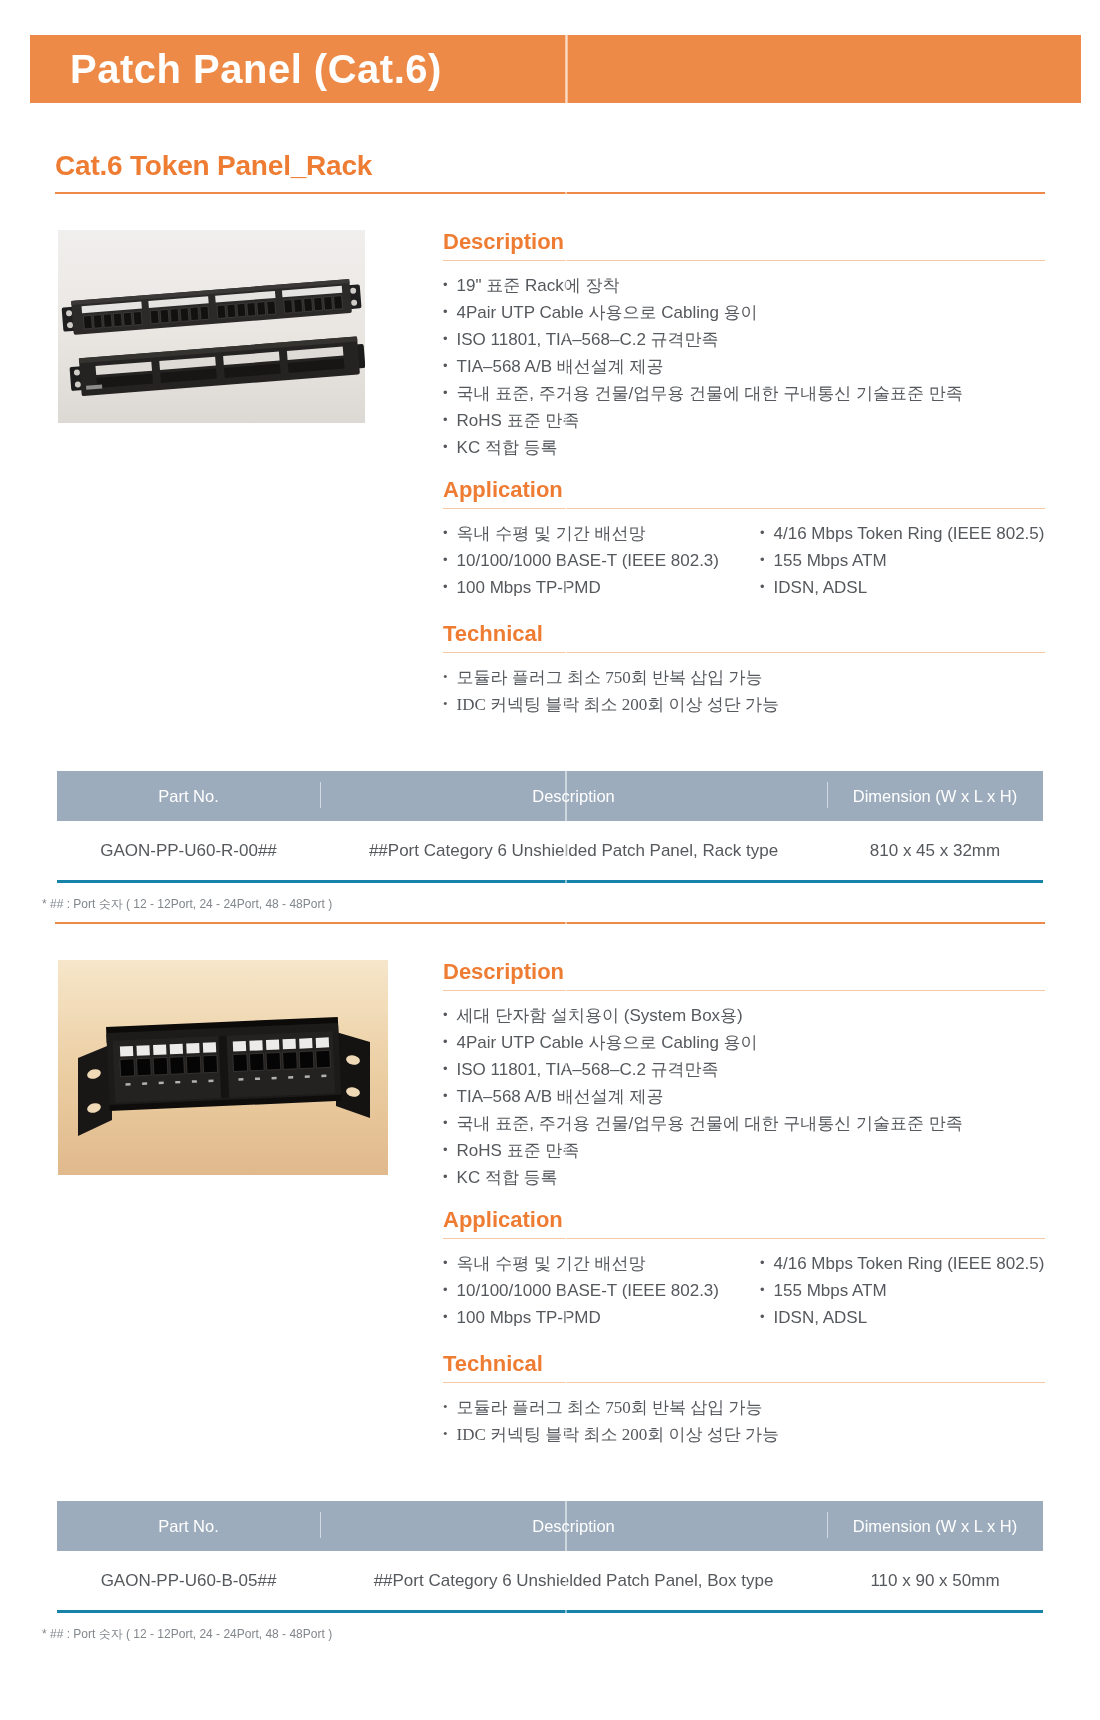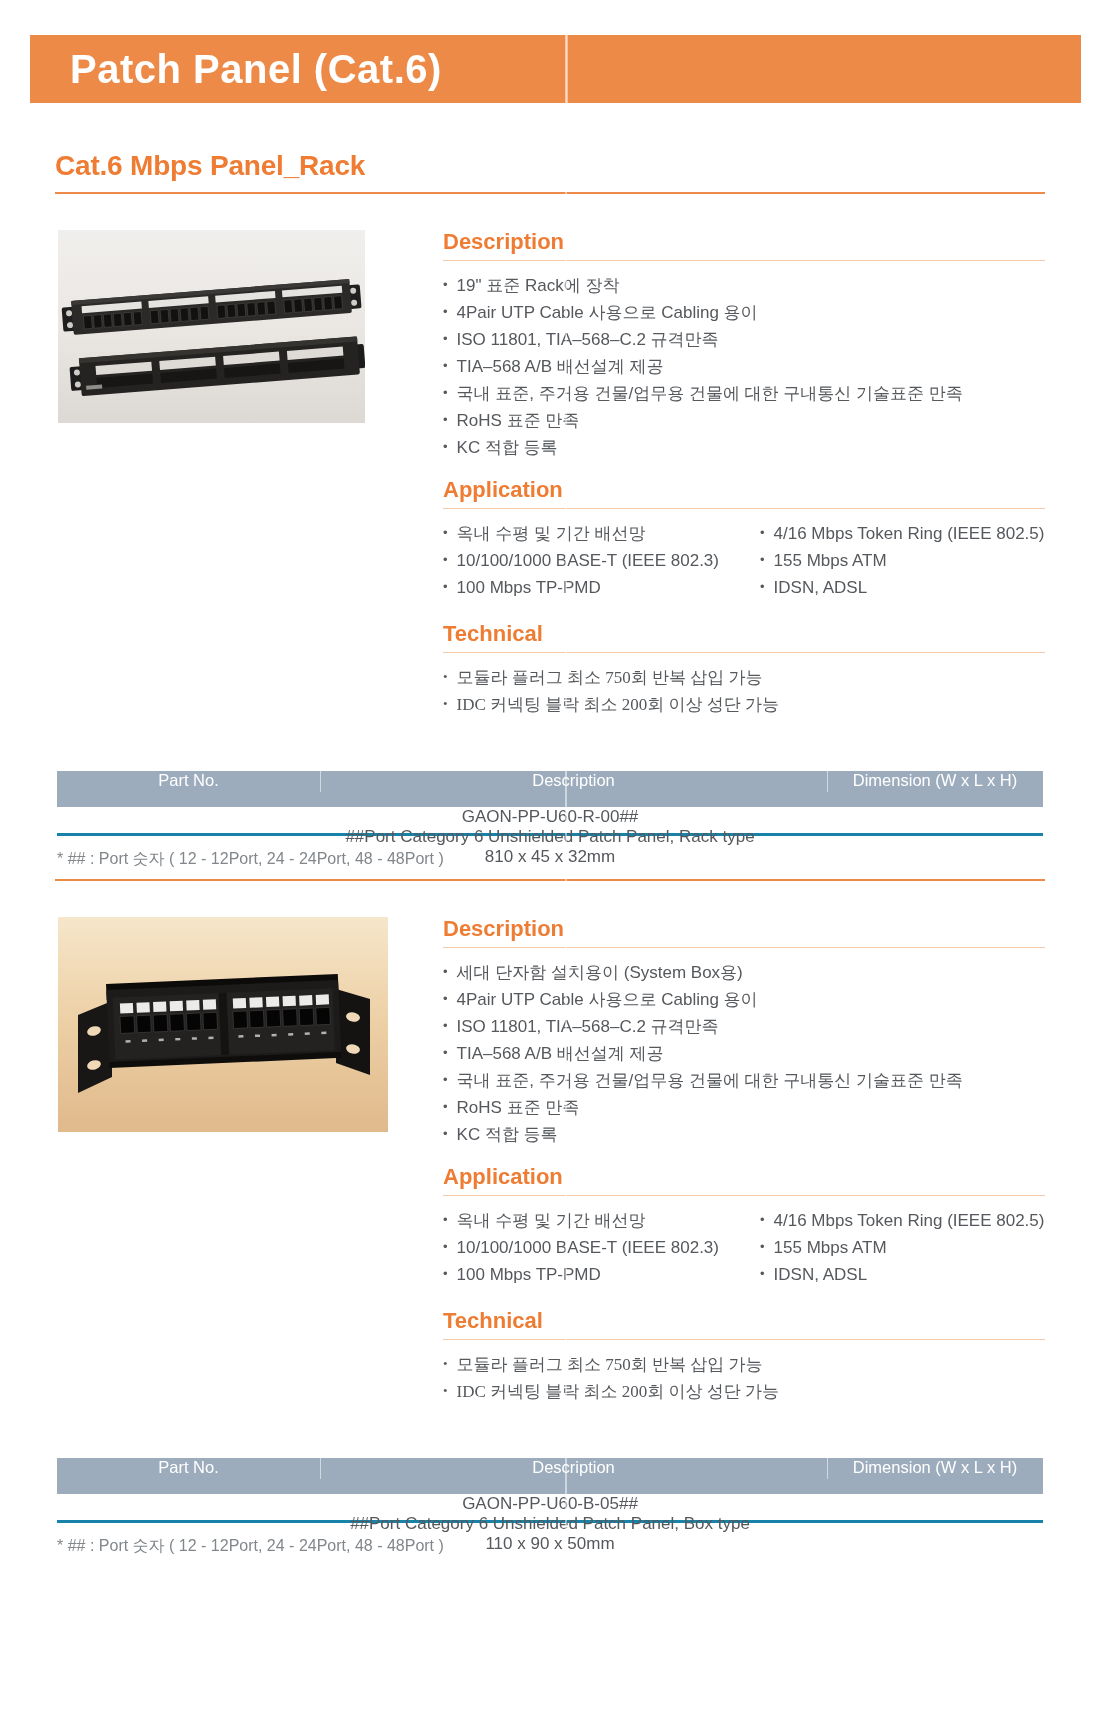--- a/index.html
+++ b/index.html
@@ -72,7 +72,7 @@
 </div>
 
 <div class="section sec1">
-  <div class="section-title">Cat.6 Mbps Panel_Rack</div>
+  <div class="section-title">Cat.6 Token Panel_Rack</div>
   <div class="section-rule"></div>
 
   <div class="section-body">

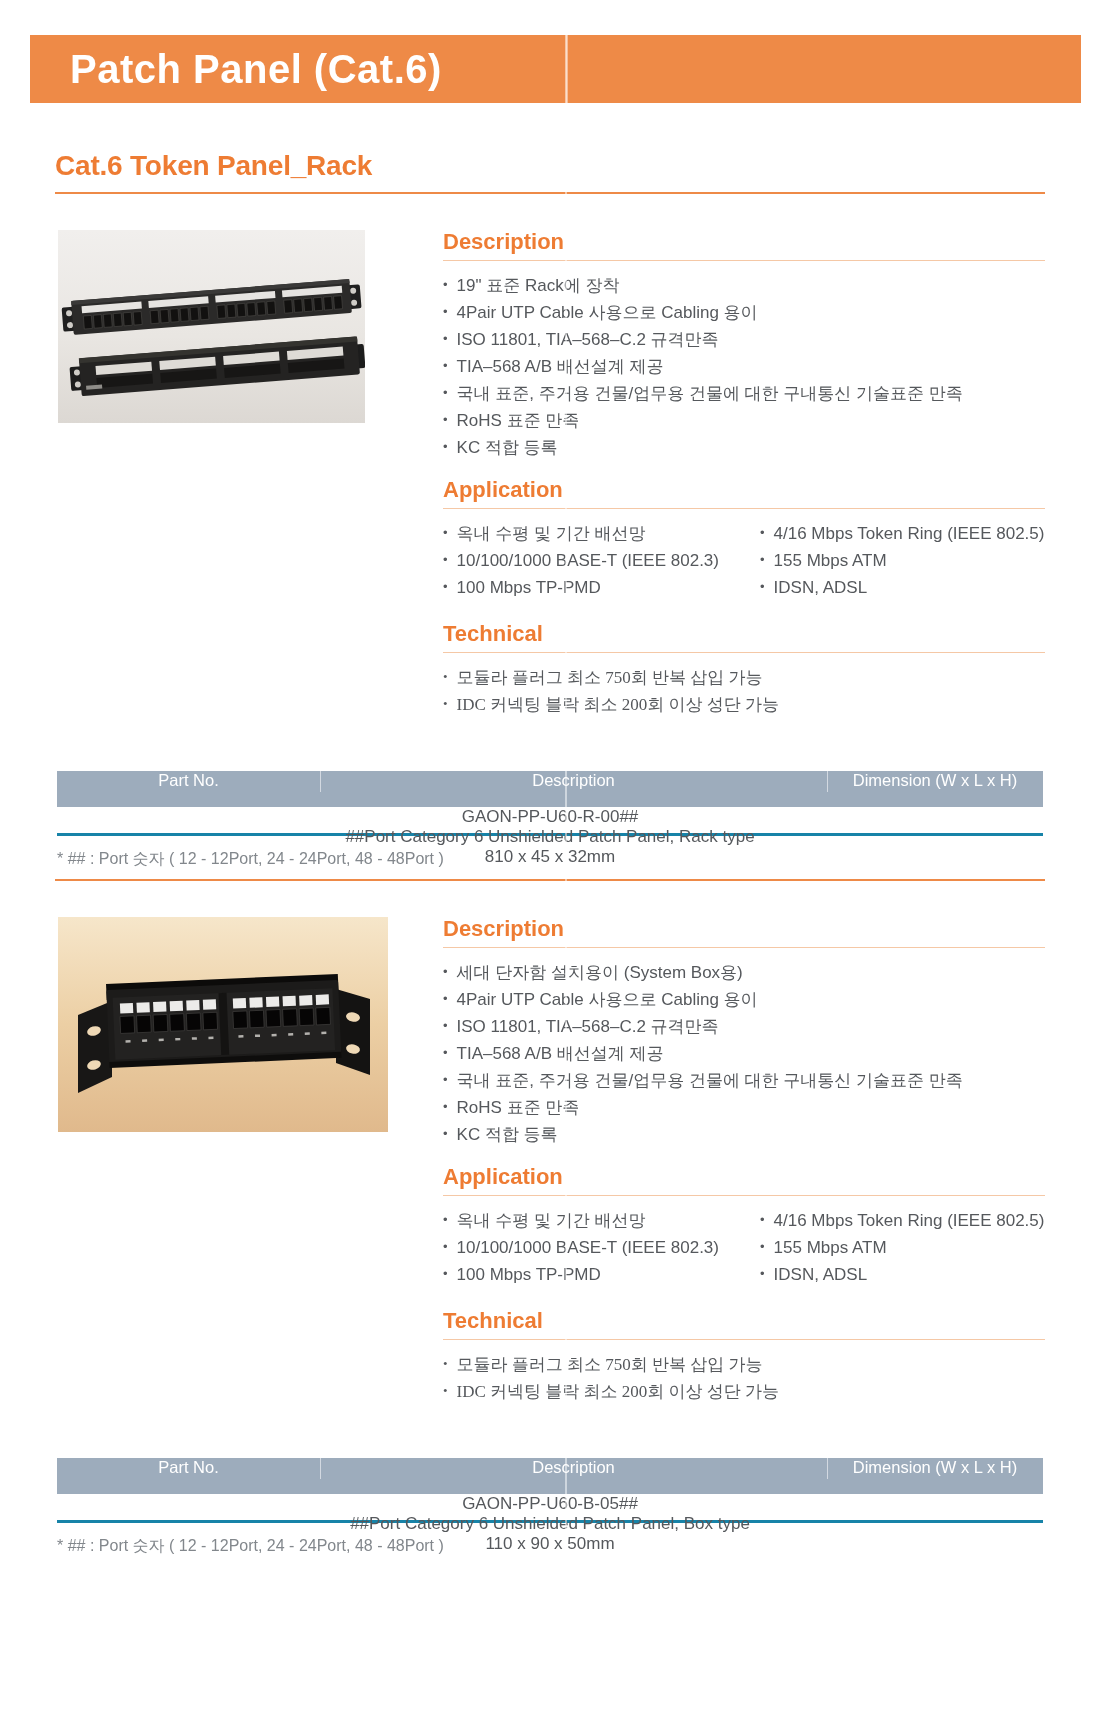--- a/index.html
+++ b/index.html
@@ -46,7 +46,7 @@
 
   
   .ptable { width:986px; margin:52px 0 0 57px; }
-  .ptable-head { display:flex; height:36px; background:#9dacbc; }
+  .ptable-head { display:flex; height:50px; background:#9dacbc; align-items:center; }
   .ptable-head > div { color:#ffffff; font-size:16.5px; text-align:center; position:relative; }
   .ptable-row { display:flex; height:29px; background:#ffffff; align-items:center;
     border-bottom:3px solid #1783a8;flex-direction:column; }

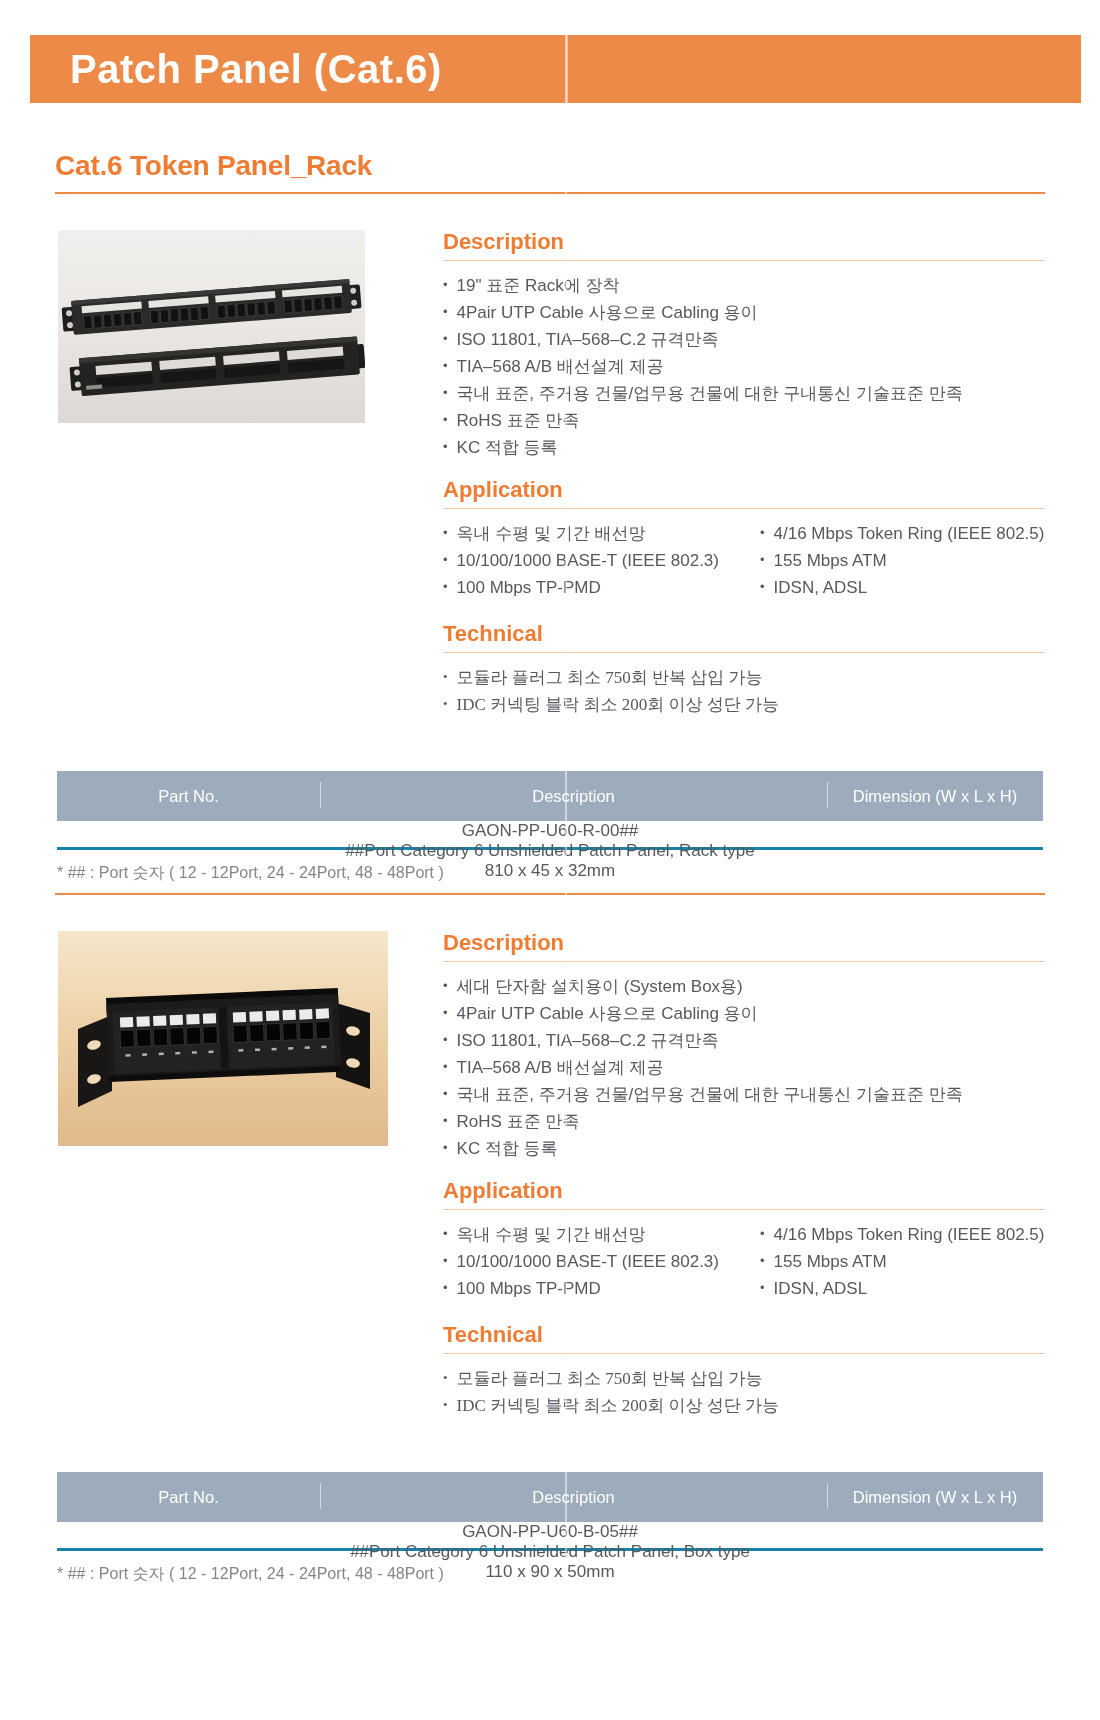--- a/index.html
+++ b/index.html
@@ -48,8 +48,8 @@
   .ptable { width:986px; margin:52px 0 0 57px; }
   .ptable-head { display:flex; height:50px; background:#9dacbc; align-items:center; }
   .ptable-head > div { color:#ffffff; font-size:16.5px; text-align:center; position:relative; }
-  .ptable-row { display:flex; height:29px; background:#ffffff; align-items:center;
-    border-bottom:3px solid #1783a8;flex-direction:column; }
+  .ptable-row { display:flex; height:62px; background:#ffffff; align-items:center;
+    border-bottom:3px solid #1783a8; }
   .ptable-row > div { font-size:17px; color:#55585c; text-align:center; }
   .col1 { width:263px; }
   .col2 { width:507px; }

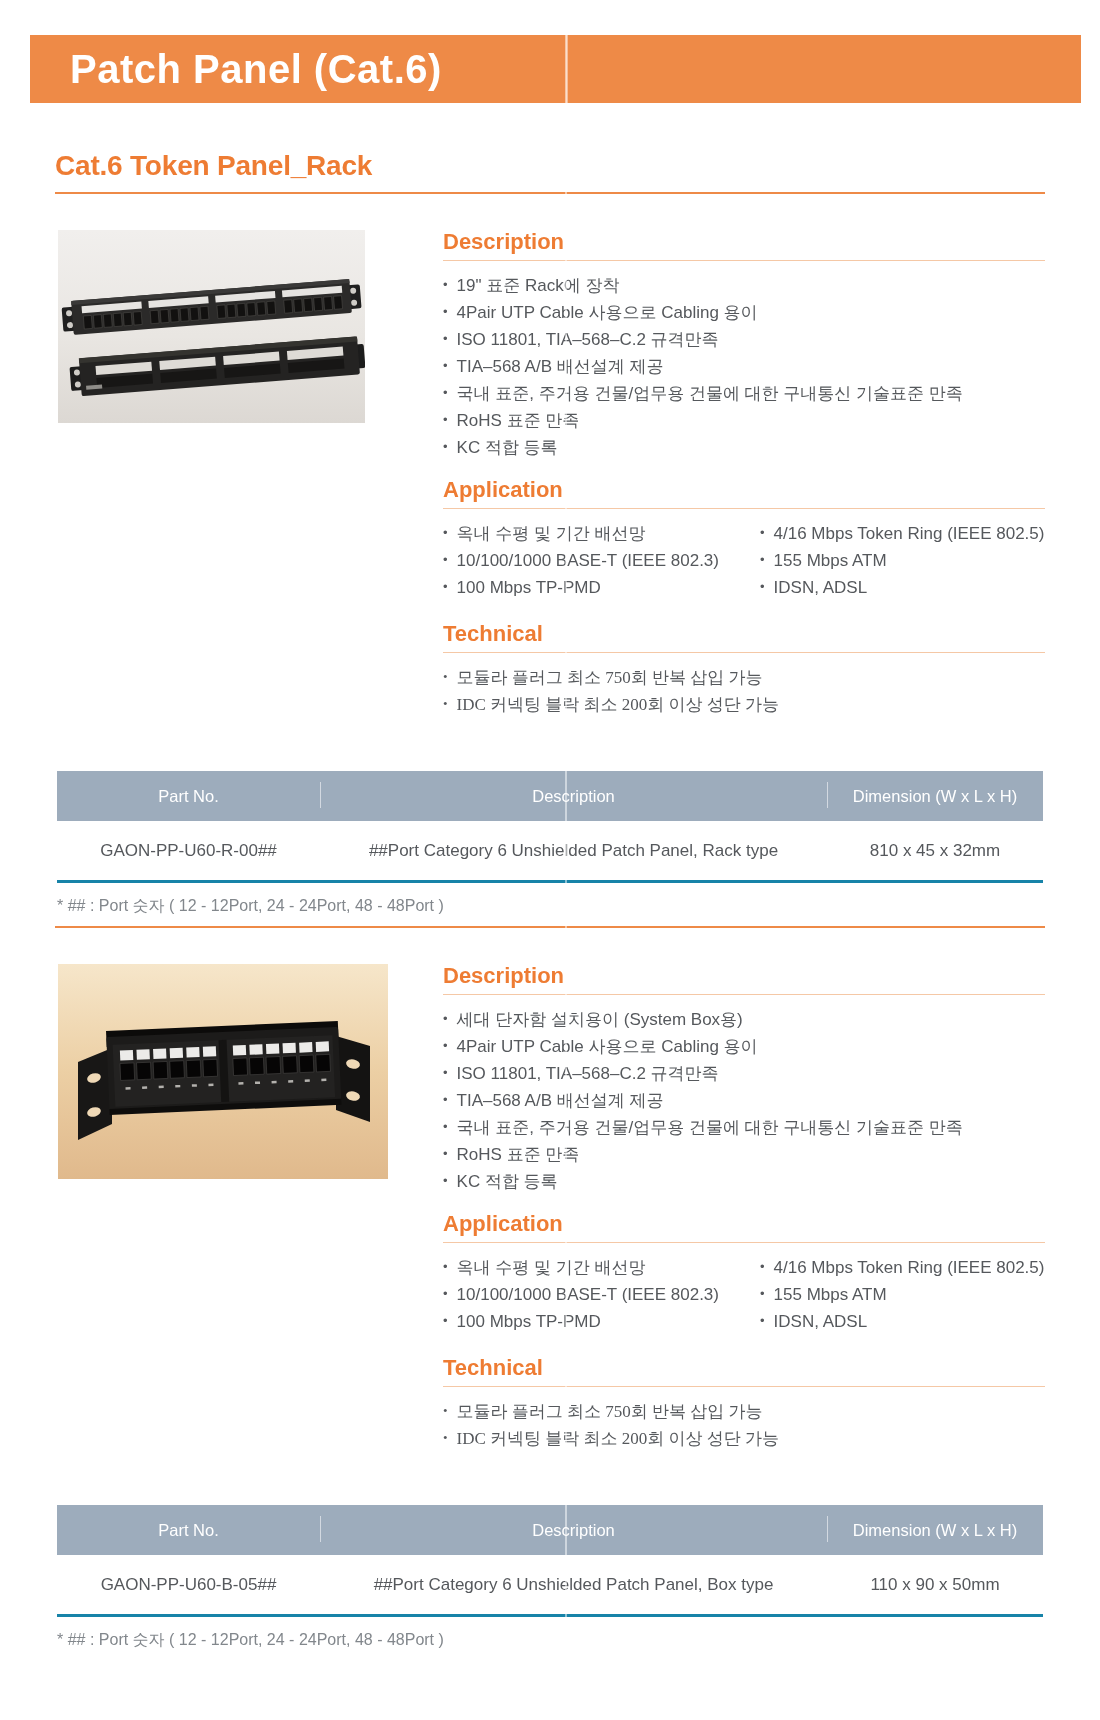--- a/index.html
+++ b/index.html
@@ -57,7 +57,7 @@
   .ptable-head .col2::before, .ptable-head .col3::before {
     content:""; position:absolute; left:0; top:-5px; height:26px; width:1px;
     background:rgba(255,255,255,.55); }
-  .footnote { margin:13px 0 0 57px; font-size:16px; color:#82878c; }
+  .footnote { margin:13px 0 0 42px; font-size:12px; color:#82878c; }
 
   .sec2 { margin-top:0; }
 </style>

